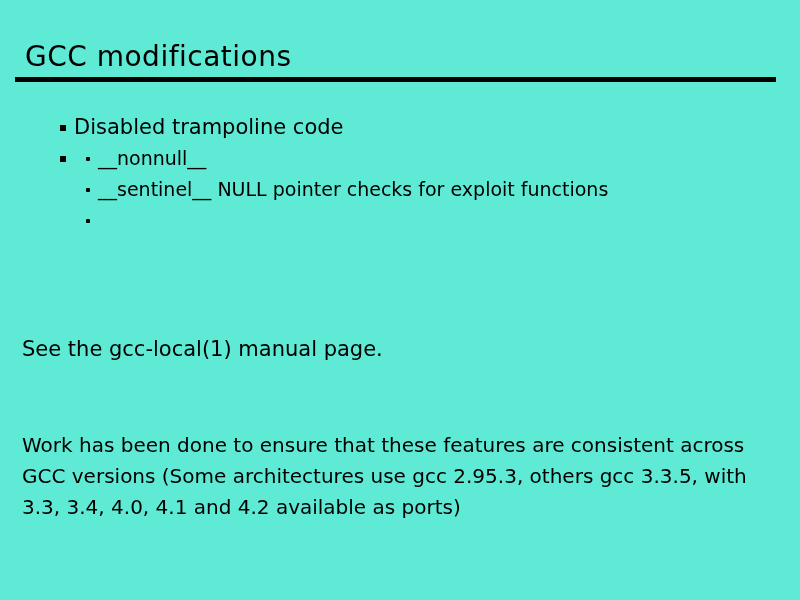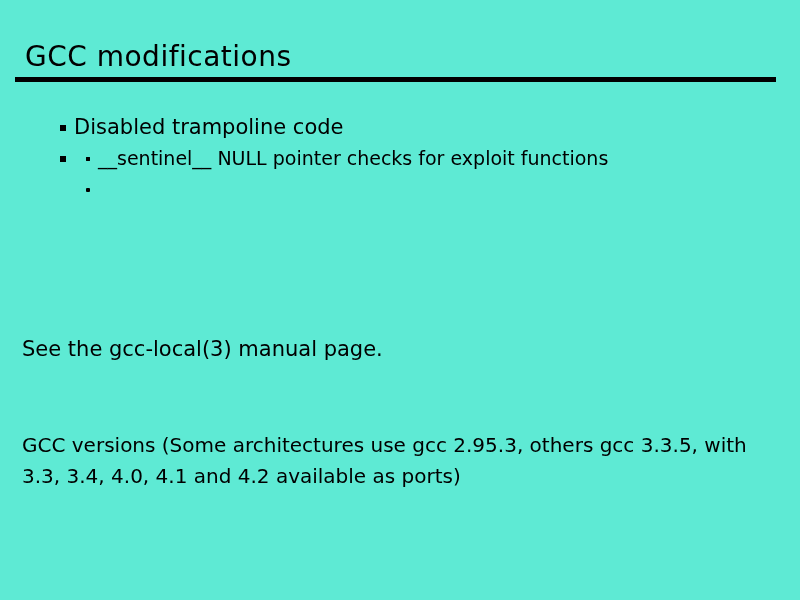--- a/index.html
+++ b/index.html
@@ -107,6 +107,7 @@
     </li>
     <li class="lvl2">
       <span class="marker"></span>
+      <span>__nonnull__</span>
     </li>
     <li class="lvl2">
       <span class="marker"></span>

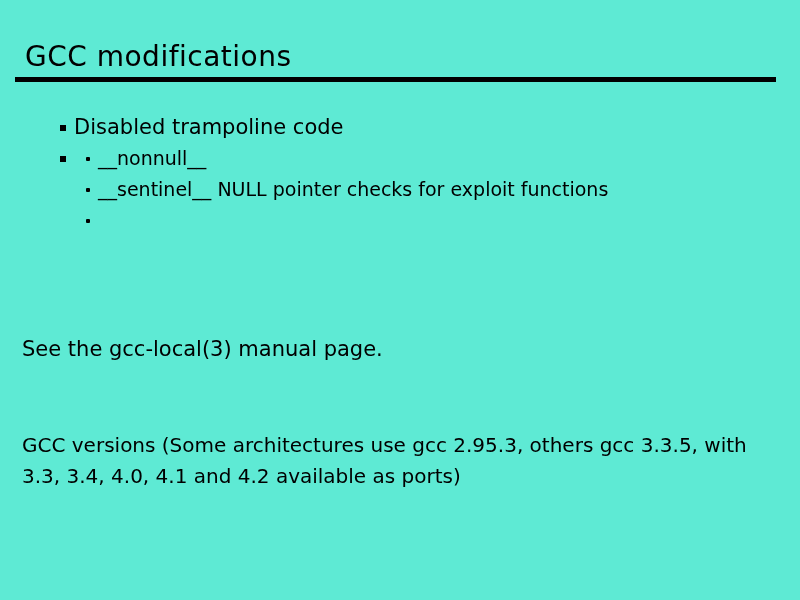--- a/index.html
+++ b/index.html
@@ -119,7 +119,7 @@
   </ul>
 
   <div class="notes">
-    <div>See the gcc-local(3) manual page.</div>
+    <div>See the gcc-local(1) manual page.</div>
   </div>
 
   <div class="paragraph">

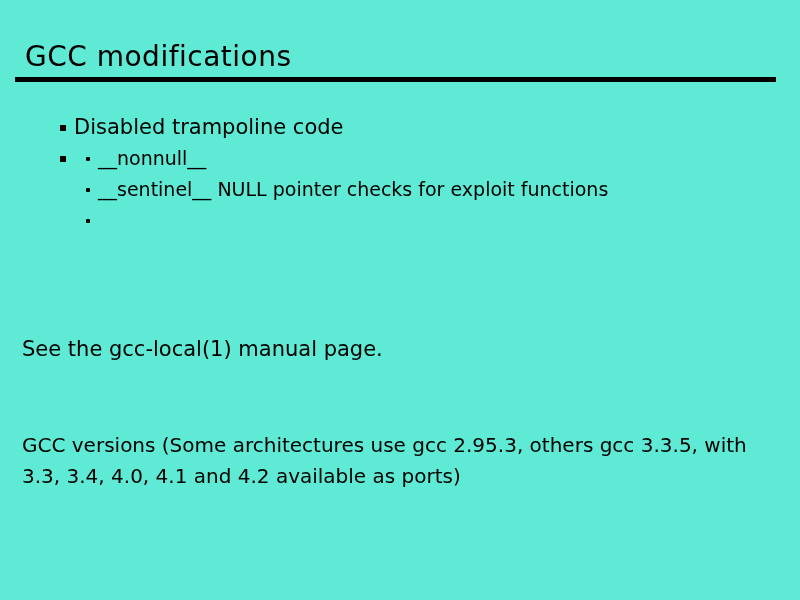--- a/index.html
+++ b/index.html
@@ -123,6 +123,7 @@
   </div>
 
   <div class="paragraph">
+    <div>Work has been done to ensure that these features are consistent across</div>
     <div>GCC versions (Some architectures use gcc 2.95.3, others gcc 3.3.5, with</div>
     <div>3.3, 3.4, 4.0, 4.1 and 4.2 available as ports)</div>
   </div>

